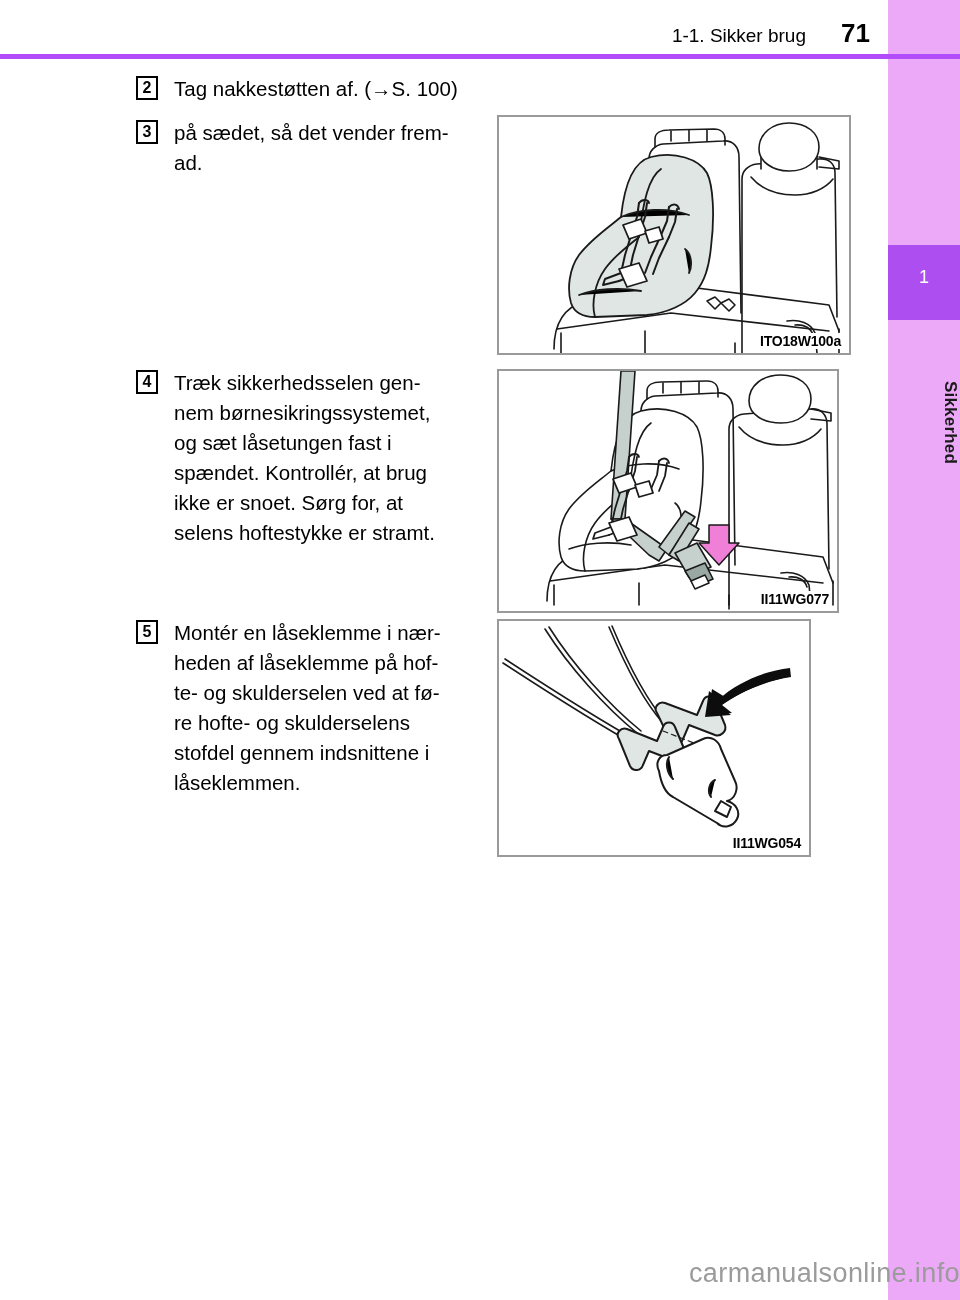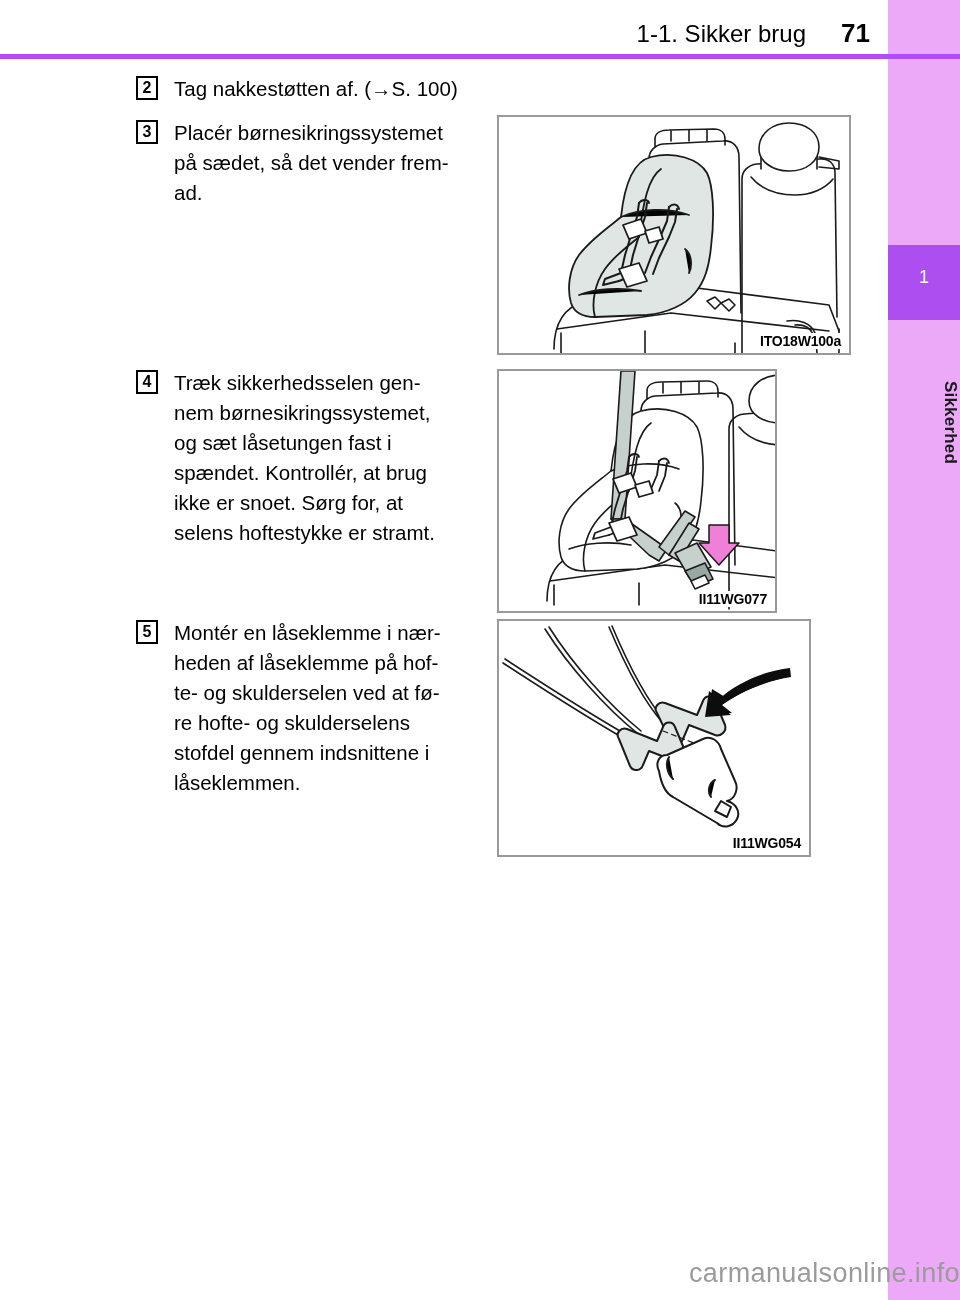--- a/index.html
+++ b/index.html
@@ -74,7 +74,7 @@
     padding-right: 18px;
   }
   .header-section {
-    font-size: 24px;
+    font-size: 19px;
     color: #000;
     font-family: "Liberation Sans", sans-serif;
   }

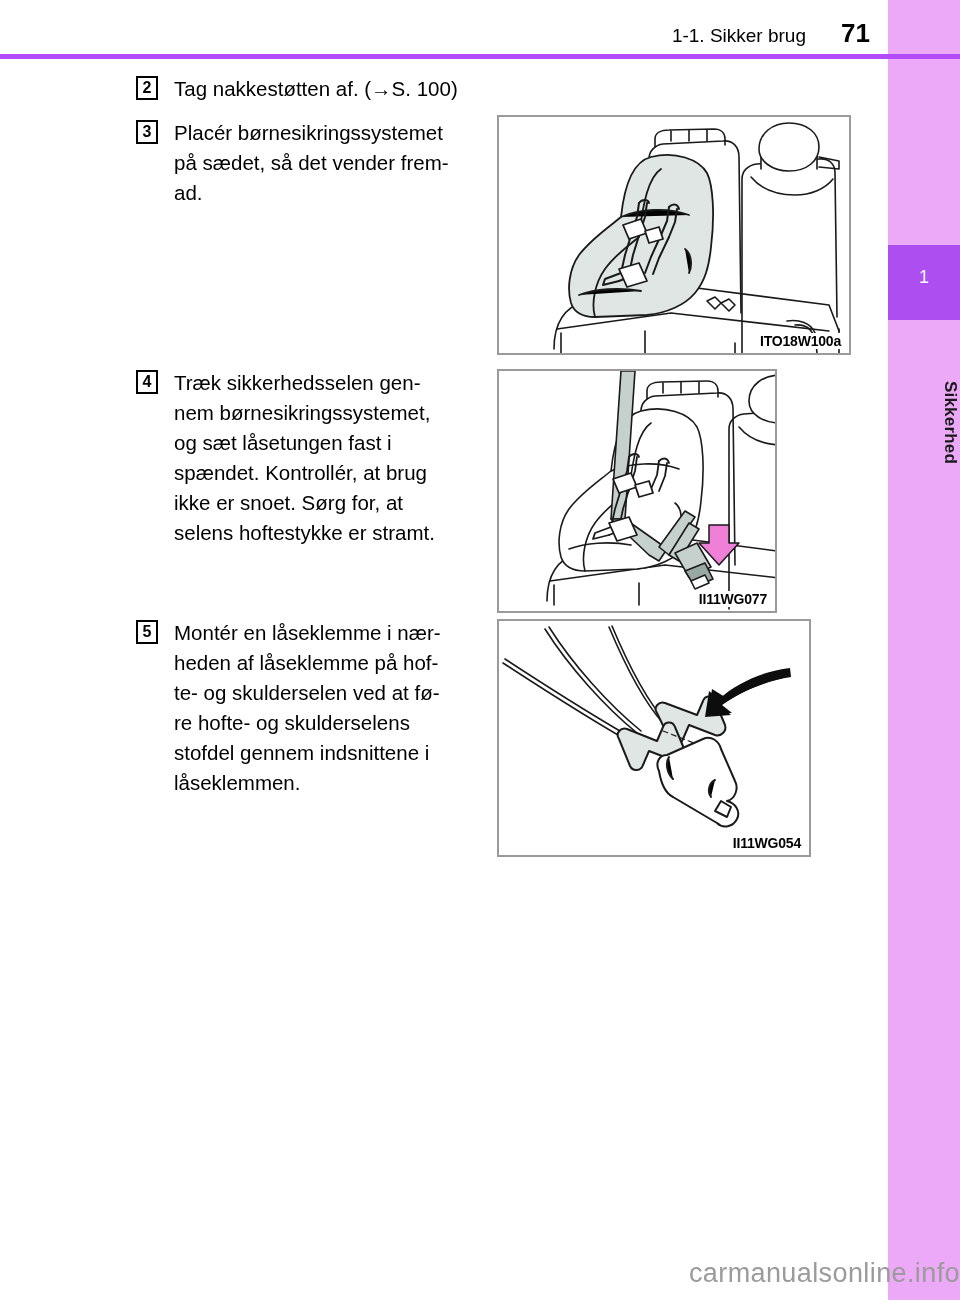--- a/index.html
+++ b/index.html
@@ -194,7 +194,6 @@
     <div class="step-row" style="top:56px;">
       <div class="step-num">3</div>
       <div class="step-text narrow">
-        <span>Placér  børnesikringssystemet</span>
         <span>på sædet, så det vender frem-</span>
         <span>ad.</span>
       </div>

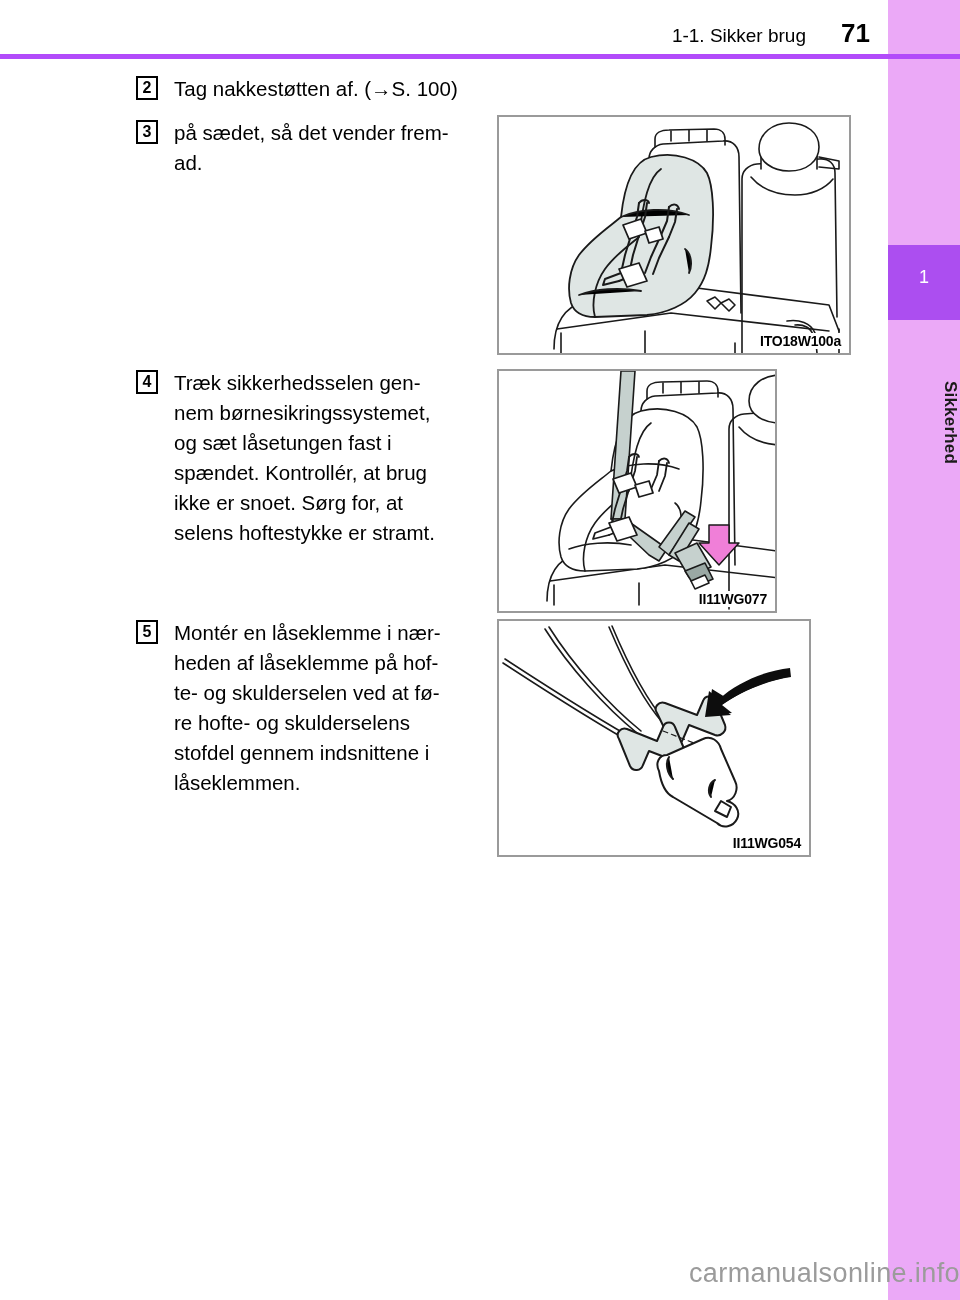--- a/index.html
+++ b/index.html
@@ -286,7 +286,7 @@
       <div class="figure-caption">ITO18W100a</div>
     </div>
 
-    <div class="figure" style="top:307px; width:280px; height:244px;">
+    <div class="figure" style="top:307px; width:342px; height:244px;">
       <svg width="350" height="240" viewBox="0 0 350 240">
         <g fill="none" stroke="#1a1a1a" stroke-width="1.6" stroke-linejoin="round" stroke-linecap="round">
 

